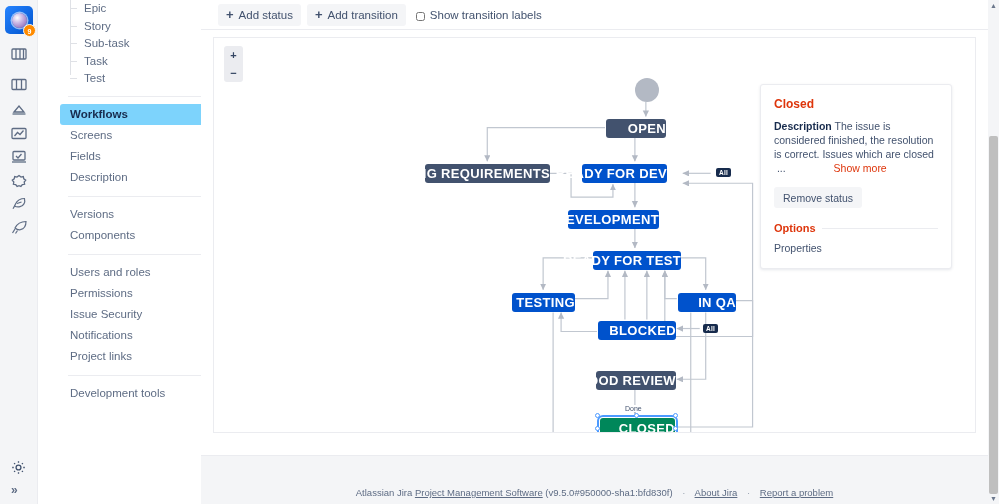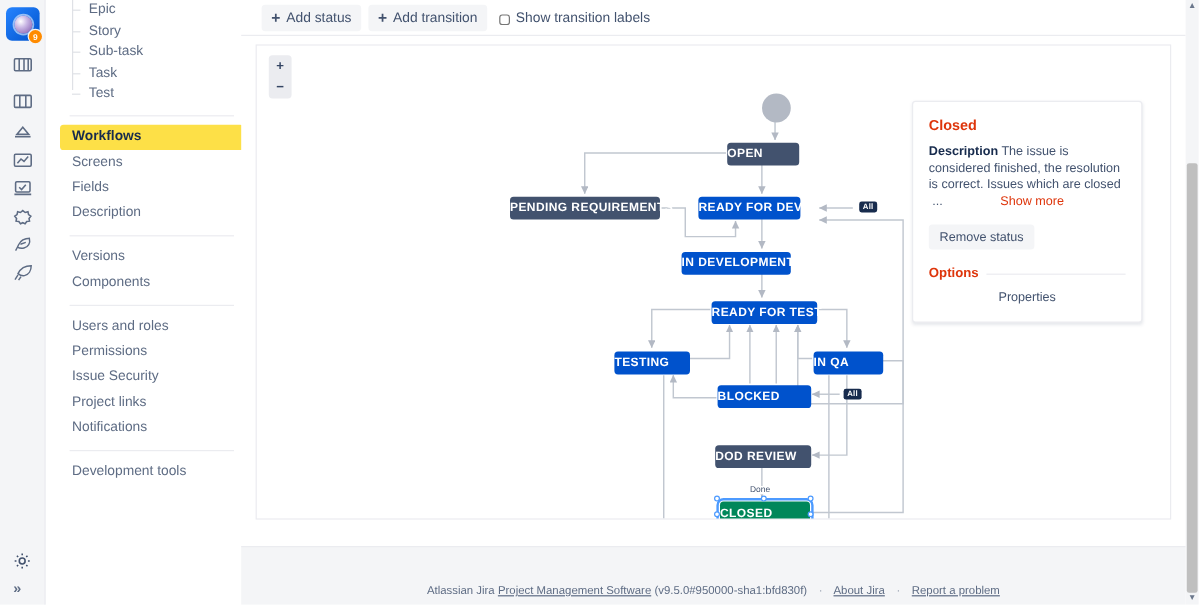--- a/index.html
+++ b/index.html
@@ -43,7 +43,7 @@
 
   
   #project-sidebar {
-    position:absolute; left:46px; top:0; width:162px; height:442px;
+    position:absolute; left:56px; top:0; width:162px; height:442px;
     background:#ffffff; border-right:1px solid #EBECF0;
     padding-top:0; font-size:11.5px;
   }

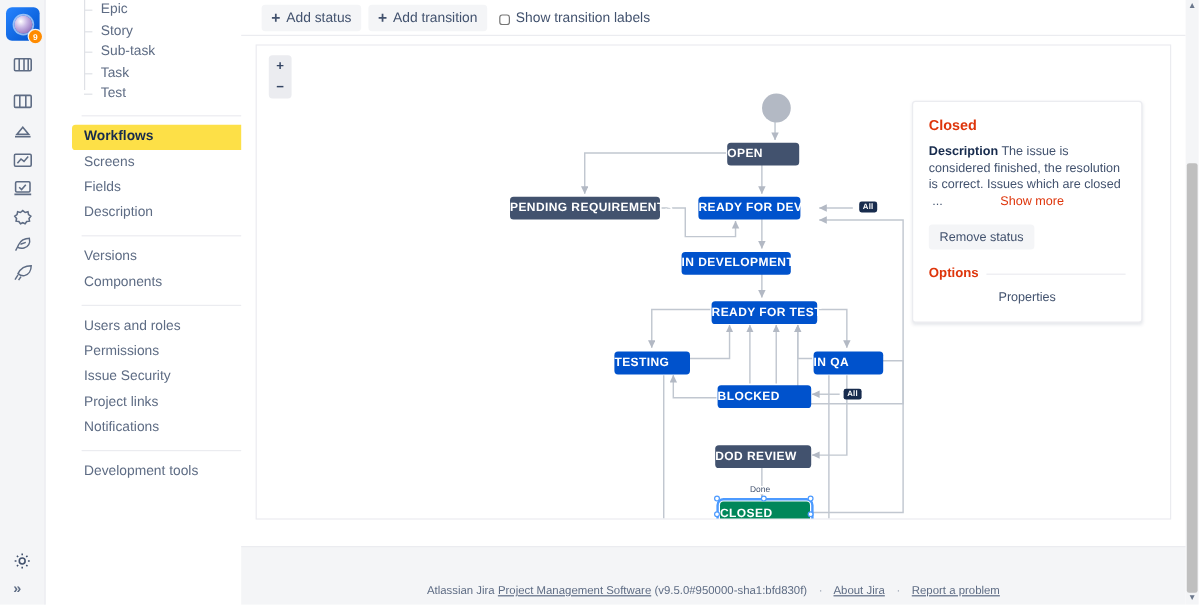--- a/index.html
+++ b/index.html
@@ -64,7 +64,7 @@
     color:#5E6C84; white-space:nowrap; cursor:pointer;
   }
   .nav-item.active {
-    background:#fde047; color:#172B4D; font-weight:bold; border-radius:3px;
+    background:#7dd3fc; color:#172B4D; font-weight:bold; border-radius:3px;
     margin:0 4px; padding-left:10px;
   }
 

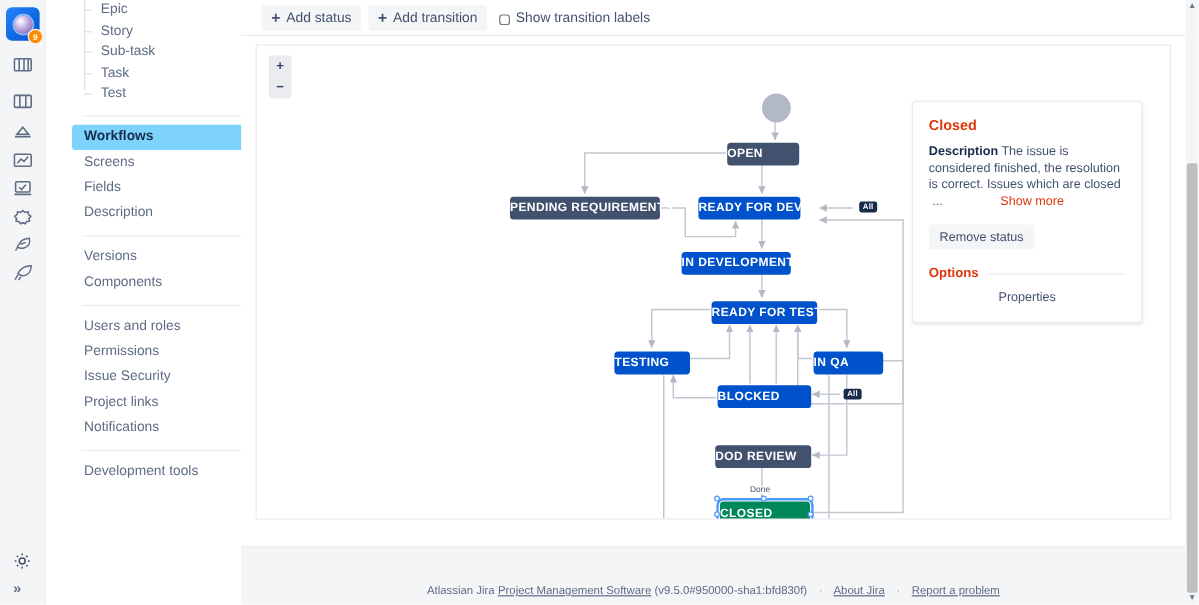--- a/index.html
+++ b/index.html
@@ -101,8 +101,8 @@
   #zoom-ctl div { font-size:11px; color:#344563; line-height:1; cursor:pointer; font-weight:bold;}
 
   .node {
-    position:absolute; display:flex; align-items:center; justify-content:flex-start;
-    color:#ffffff; font-size:10px; font-weight:bold; letter-spacing:.35px;
+    position:absolute; display:flex; align-items:center; justify-content:flex-end;
+    color:#ffffff; font-size:13px; font-weight:bold; letter-spacing:.35px;
     border-radius:3px; z-index:3; white-space:nowrap;
   }
   .node.dark  { background:#42526E; }

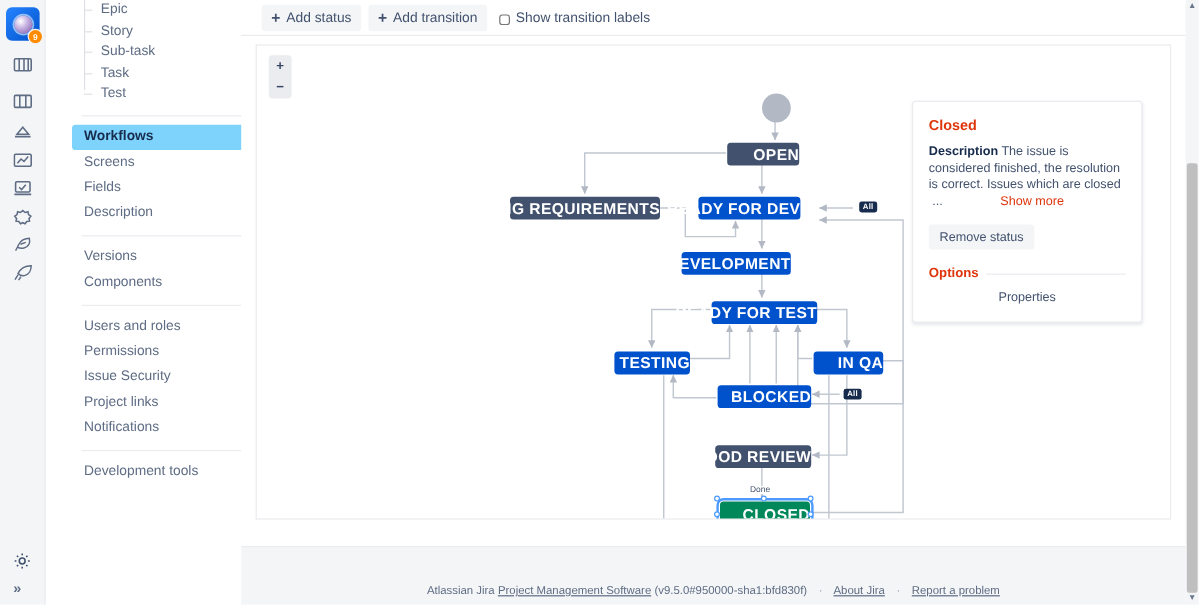--- a/index.html
+++ b/index.html
@@ -153,7 +153,7 @@
     color:#DE350B; font-size:11px; font-weight:bold;
   }
   #detail-panel .dp-options .rule { flex:1; height:1px; background:#EBECF0; }
-  #detail-panel .dp-prop { margin-top:8px; font-size:10.5px; color:#42526E; cursor:pointer;text-align:center; }
+  #detail-panel .dp-prop { margin-top:8px; font-size:10.5px; color:#42526E; cursor:pointer; }
 
   
   #footer {

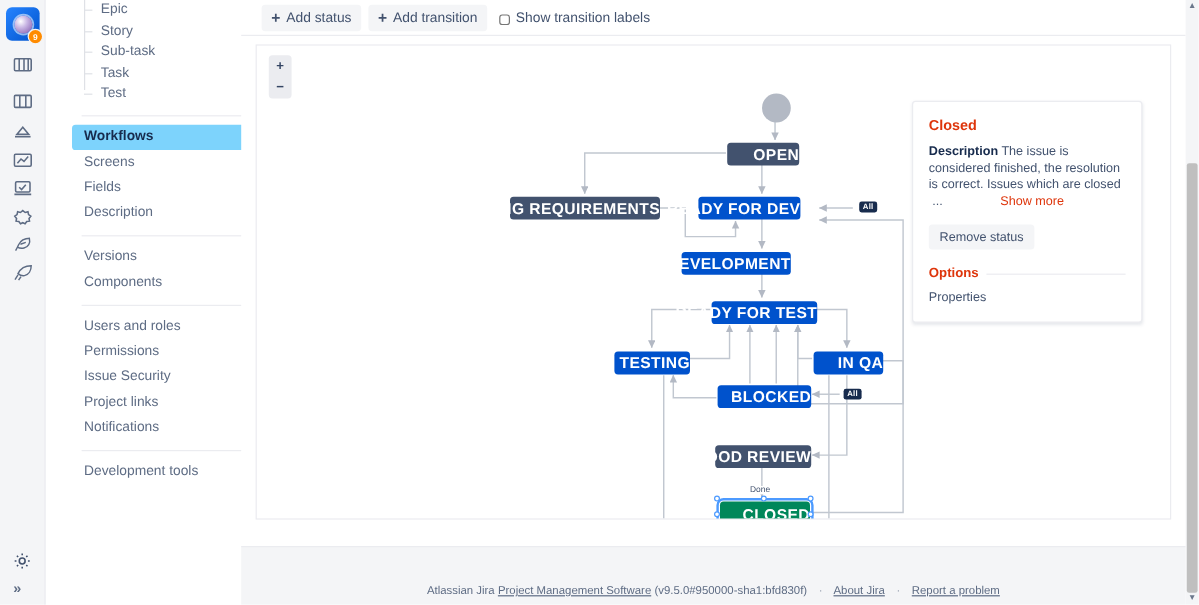--- a/index.html
+++ b/index.html
@@ -290,8 +290,8 @@
   <div class="nav-item">Users and roles</div>
   <div class="nav-item">Permissions</div>
   <div class="nav-item">Issue Security</div>
+  <div class="nav-item">Notifications</div>
   <div class="nav-item">Project links</div>
-  <div class="nav-item">Notifications</div>
 
   <div class="side-sep"></div>
   <div class="nav-item">Development tools</div>

